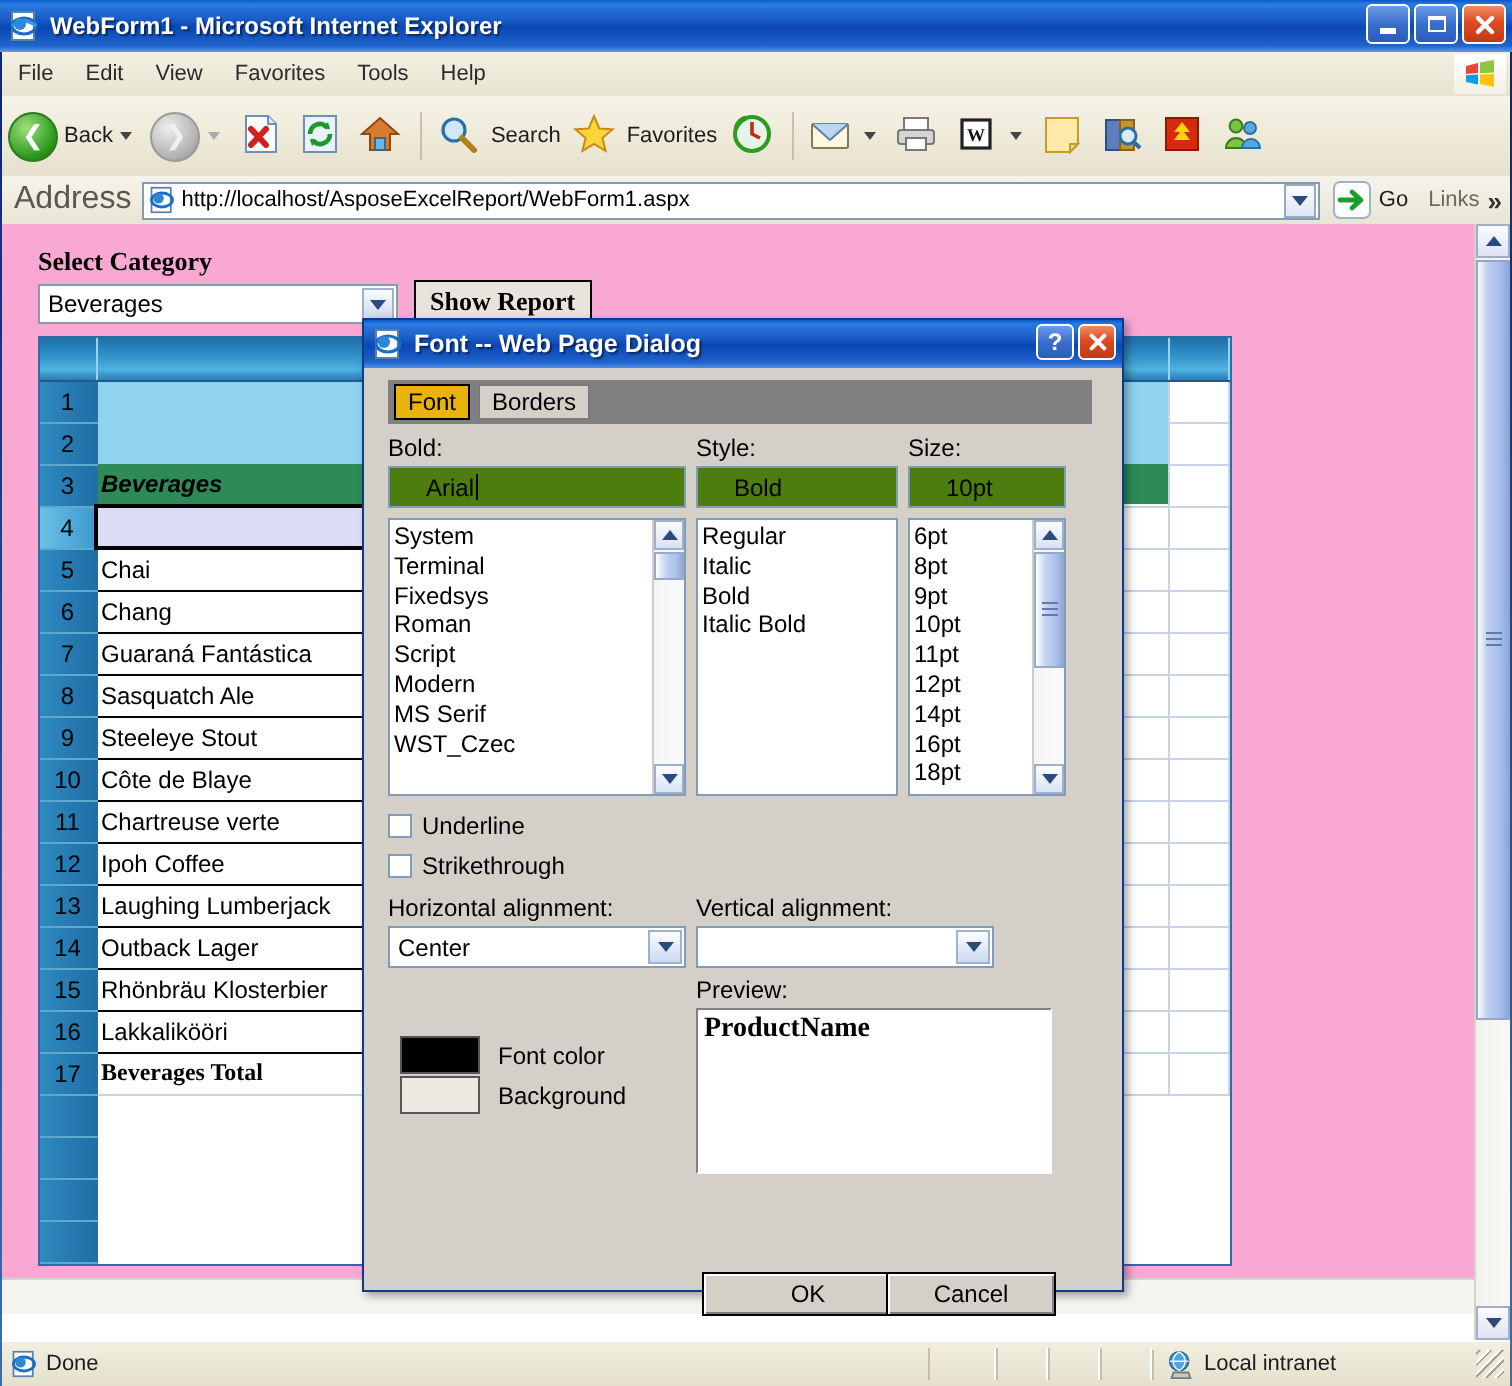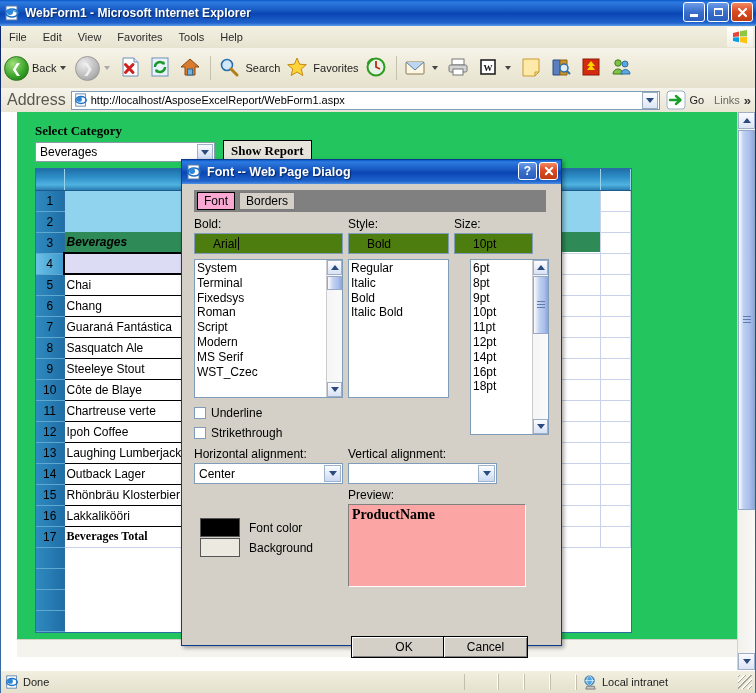--- a/index.html
+++ b/index.html
@@ -100,7 +100,7 @@
     position:absolute;left:1px;top:112px;width:754px;height:558px;
     background:#ffffff;overflow:hidden;
   }
-  .page-inner{position:absolute;left:16px;top:0;width:736px;height:545px;background:#22c55e;}
+  .page-inner{position:absolute;left:0;top:0;width:736px;height:545px;background:#f9a8d4;}
 
   .sel-cat-label{position:absolute;left:18px;top:11px;font-family:"Liberation Serif","DejaVu Serif",serif;font-weight:bold;font-size:13px;color:#000;}
   .cat-select{

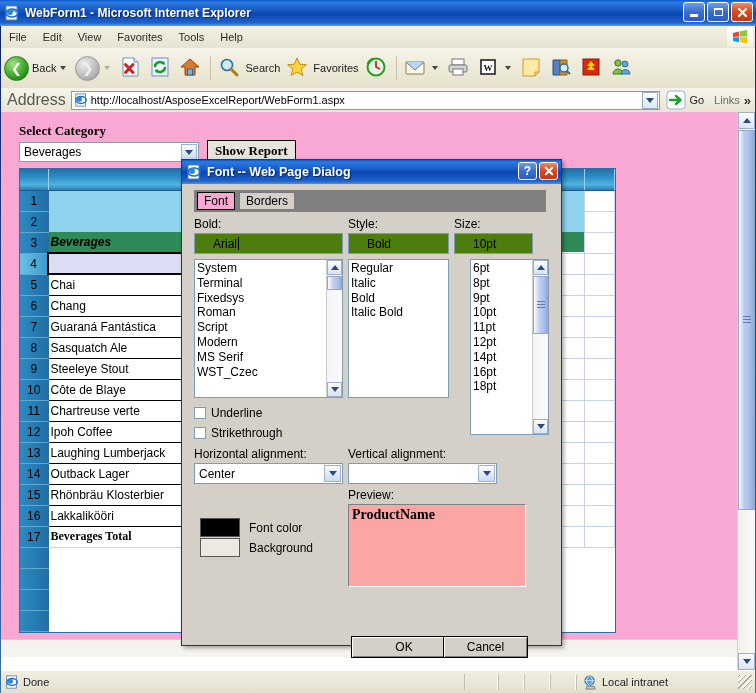--- a/index.html
+++ b/index.html
@@ -216,7 +216,7 @@
     font-size:12px;color:#000;padding:1px 6px;margin-right:4px;background:#D4D0C8;
     border:1px solid #7a7a7a;box-sizing:border-box;
   }
-  .tab.active{background:#f9a8d4;border:1px solid #000;}
+  .tab.active{background:#eab308;border:1px solid #000;}
 
   .fld-label{position:absolute;font-size:12px;color:#000;}
   .txtin{

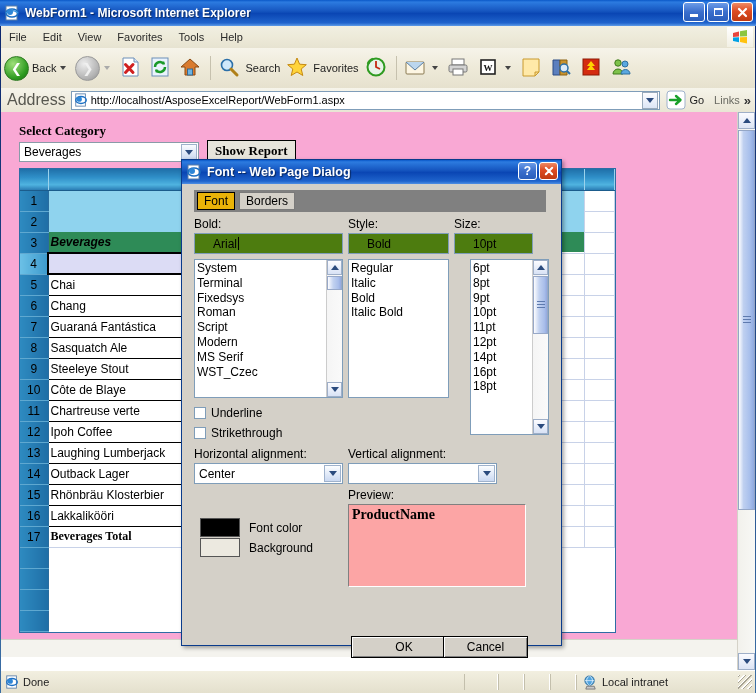--- a/index.html
+++ b/index.html
@@ -750,7 +750,7 @@
           </div>
         </div>
 
-        <div class="listbox" style="left:284px;top:71px;width:79px;height:176px">
+        <div class="listbox" style="left:268px;top:71px;width:79px;height:139px">
           <div class="lb-items">
             <div class="lb-item">6pt</div>
             <div class="lb-item">8pt</div>

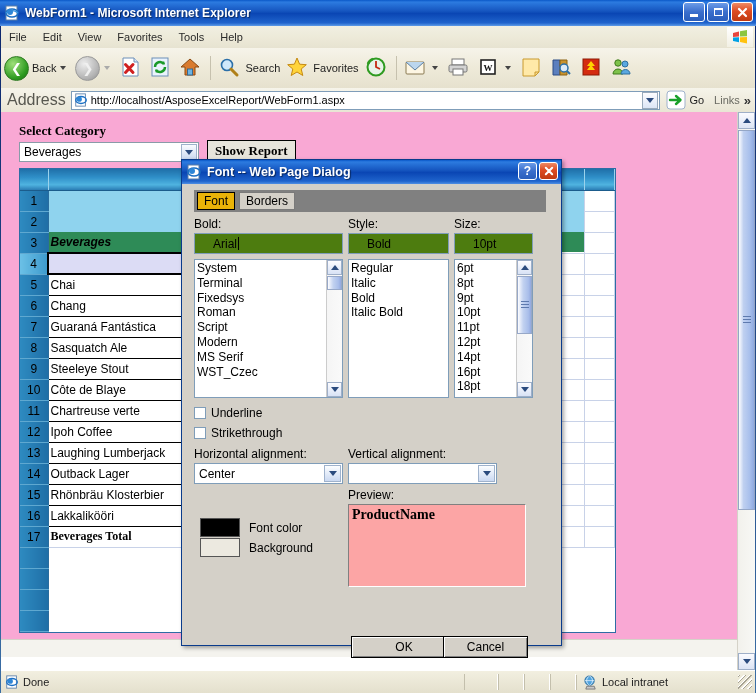--- a/index.html
+++ b/index.html
@@ -259,7 +259,7 @@
   .swatch-lbl{position:absolute;font-size:12px;color:#000;}
 
   .preview-box{
-    position:absolute;background:#fca5a5;border:1px solid #808080;border-right-color:#fff;border-bottom-color:#fff;
+    position:absolute;background:#ffffff;border:1px solid #808080;border-right-color:#fff;border-bottom-color:#fff;
     box-sizing:border-box;
   }
   .preview-text{

